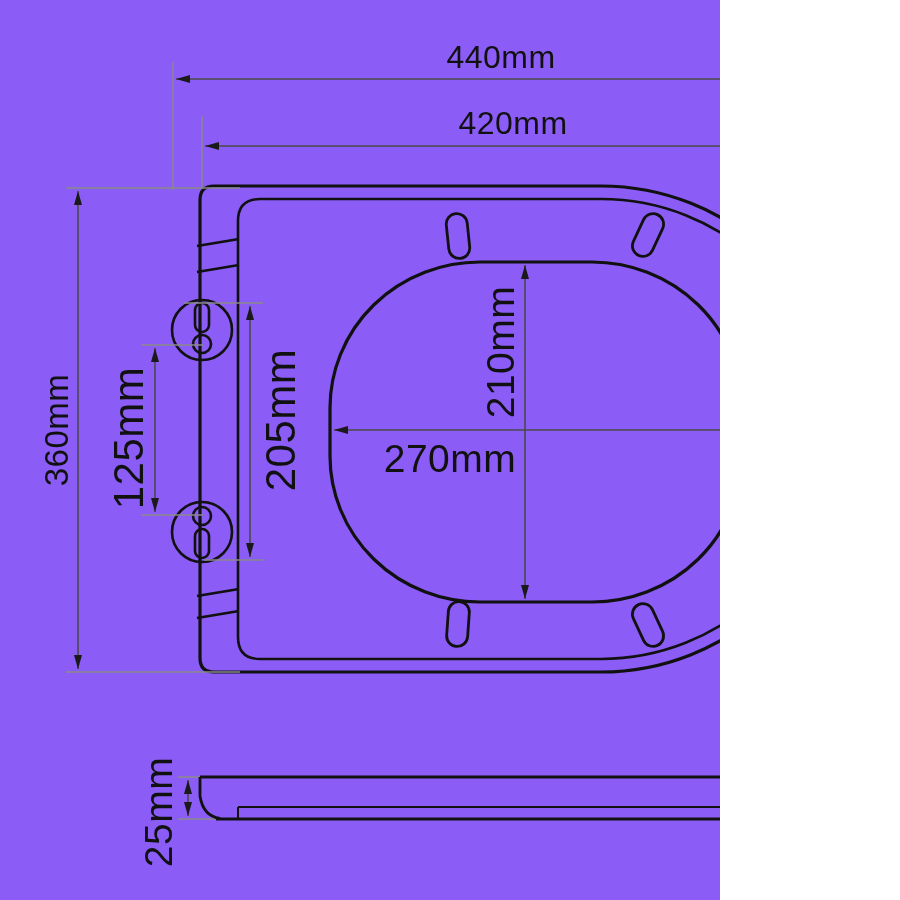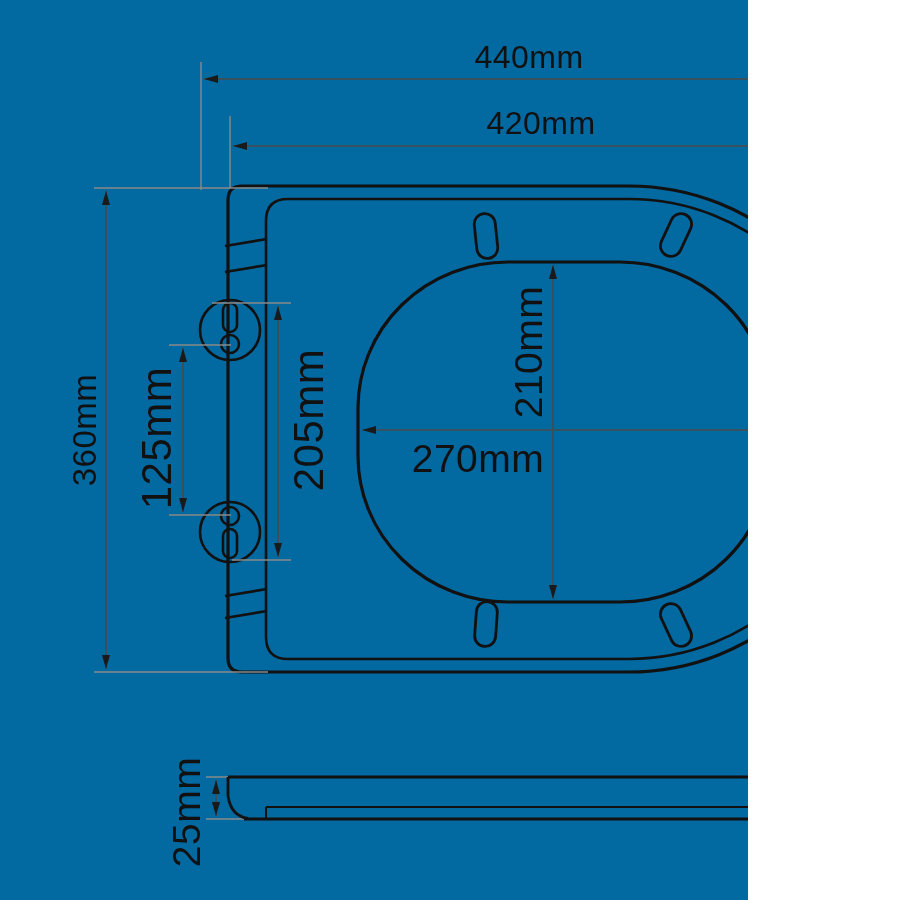--- a/index.html
+++ b/index.html
@@ -11,9 +11,8 @@
     position: relative;
     width: 720px;
     height: 900px;
-    background: #0369a1;
+    background: #8b5cf6;
     overflow: hidden;
-    padding-left: 28px;
   }
   svg { display: block; }
   .outline  { stroke: #111111; fill: none; }

